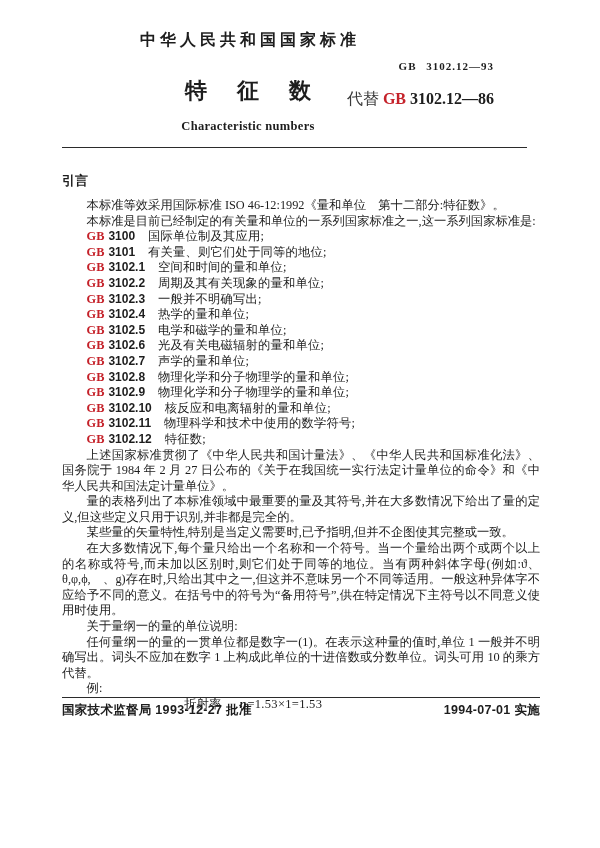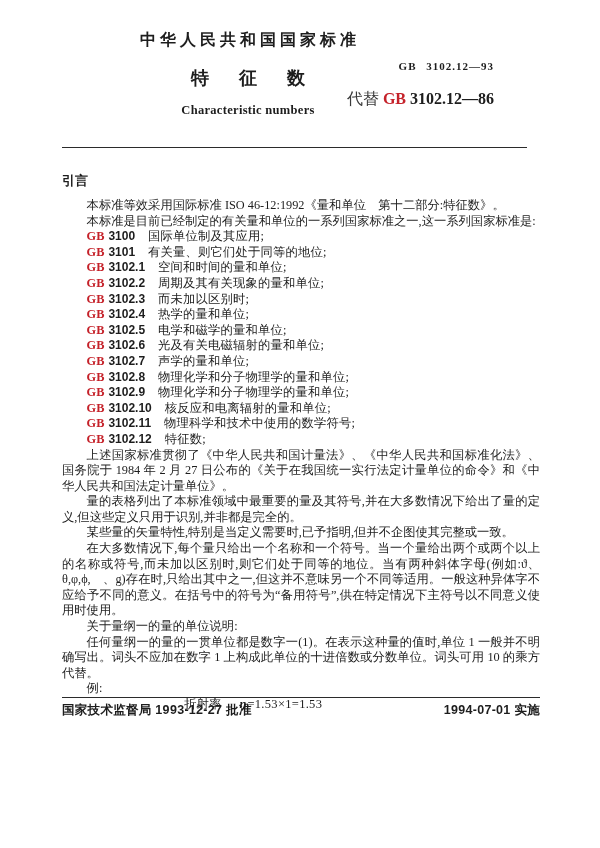--- a/index.html
+++ b/index.html
@@ -18,8 +18,8 @@
   }
   .title-cn{
     font-family:Liberation Mono, monospace;
-    font-size:18px;font-weight:bold;letter-spacing:30px;padding-left:30px;
-    margin-top:15px;
+    font-size:22px;font-weight:bold;letter-spacing:30px;padding-left:30px;
+    margin-top:25px;
   }
   .title-en{
     font-size:12.5px;font-weight:bold;margin-top:13px;letter-spacing:0.3px;

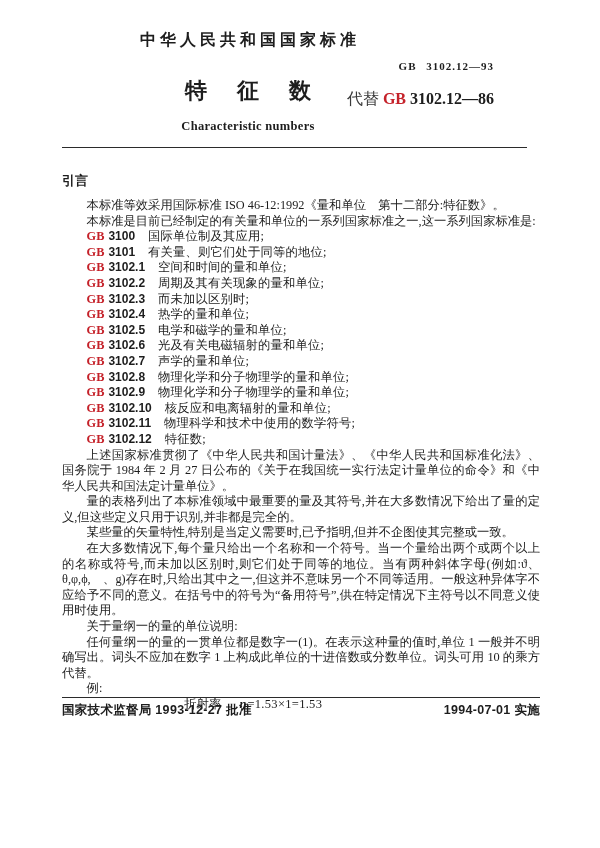--- a/index.html
+++ b/index.html
@@ -99,7 +99,7 @@
 
         <div class="std-row"><span class="gb-red">GB</span><span class="std-num">3102.2</span><span class="std-name">周期及其有关现象的量和单位;</span></div>
 
-        <div class="std-row"><span class="gb-red">GB</span><span class="std-num">3102.3</span><span class="std-name">而未加以区别时;</span></div>
+        <div class="std-row"><span class="gb-red">GB</span><span class="std-num">3102.3</span><span class="std-name">一般并不明确写出;</span></div>
 
         <div class="std-row"><span class="gb-red">GB</span><span class="std-num">3102.4</span><span class="std-name">热学的量和单位;</span></div>
 

